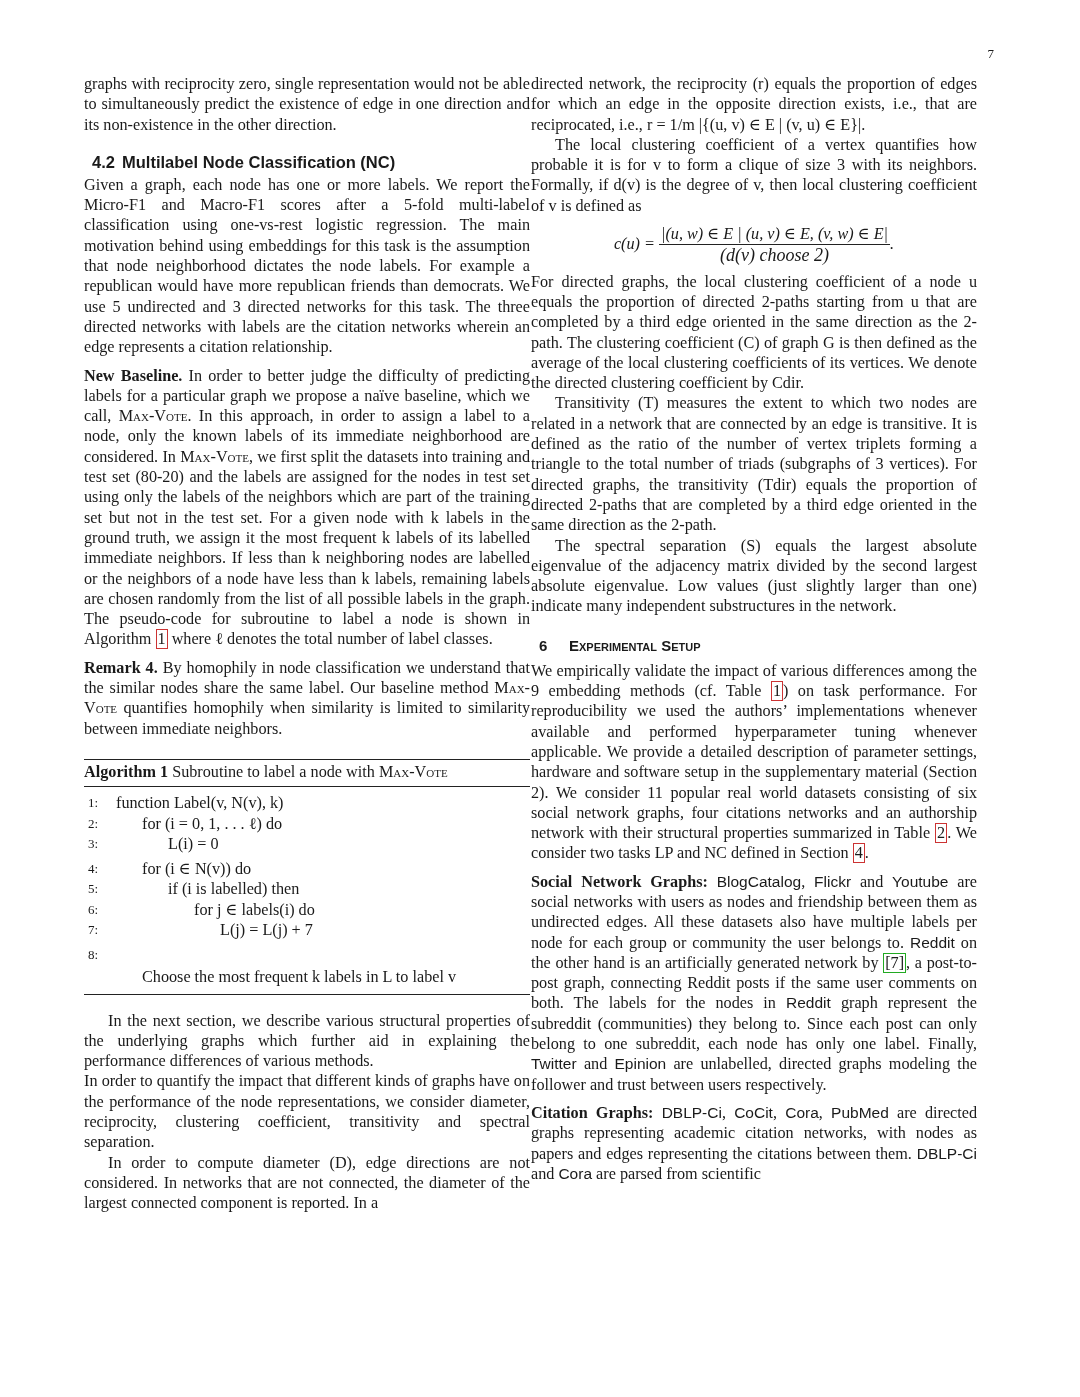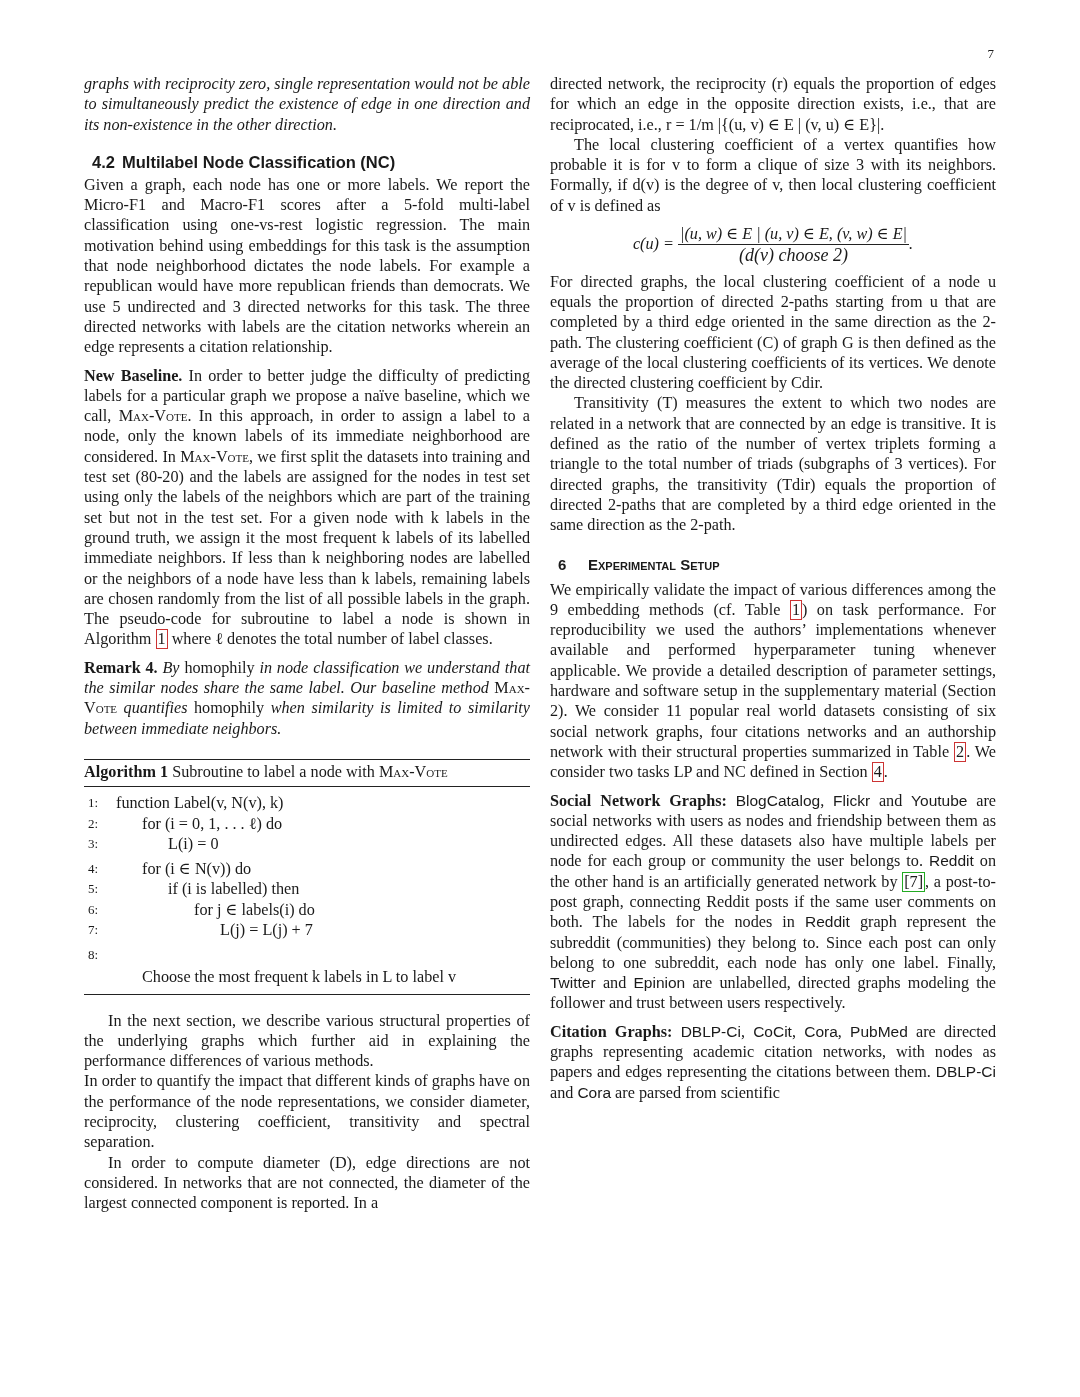--- a/index.html
+++ b/index.html
@@ -11,7 +11,7 @@
   .col.right { left:550px; }
   p { margin:0; }
   .indent { text-indent:24px; }
-  .italic { font-style:italic; }
+  .italic { }
   .sc { font-variant:small-caps; }
   h2 { font-family:"Liberation Sans","DejaVu Sans",sans-serif; font-weight:bold; font-size:16.5px; margin:8px; line-height:22px; }
   h2 .num { display:inline-block; width:30px; }

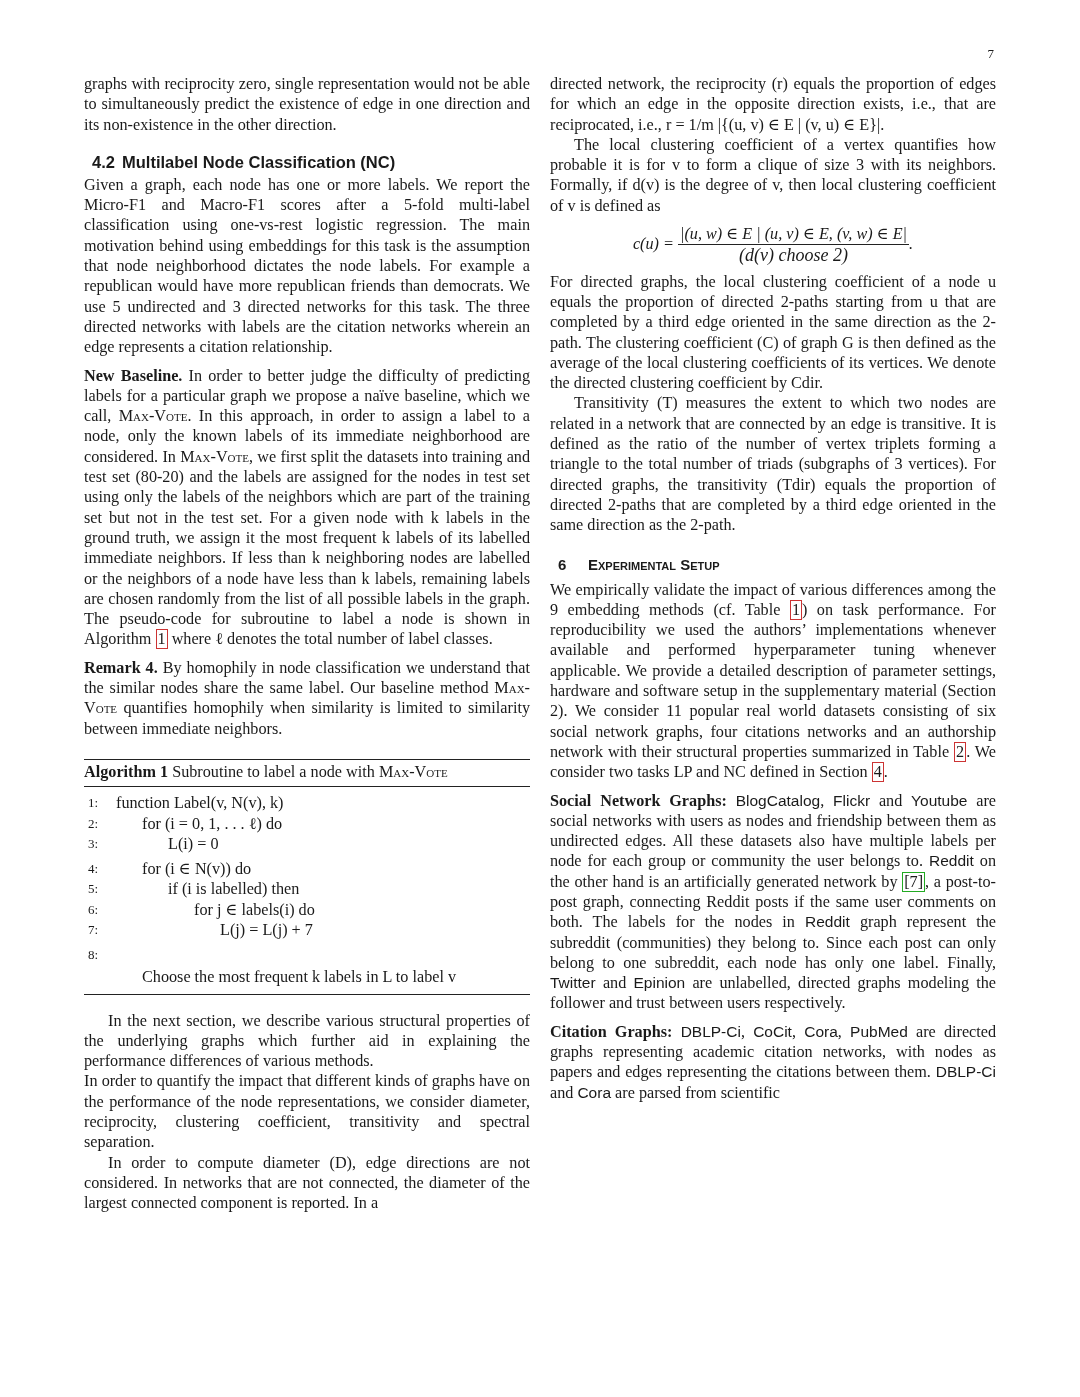--- a/index.html
+++ b/index.html
@@ -8,7 +8,7 @@
   .page-num { position:absolute; top:46px; right:86px; font-size:13px; }
   .col { position:absolute; top:74px; width:446px; font-size:16.2px; line-height:20.3px; text-align:justify; }
   .col.left { left:84px; }
-  .col.right { left:550px; }
+  .col.right { left:531px; }
   p { margin:0; }
   .indent { text-indent:24px; }
   .italic { }

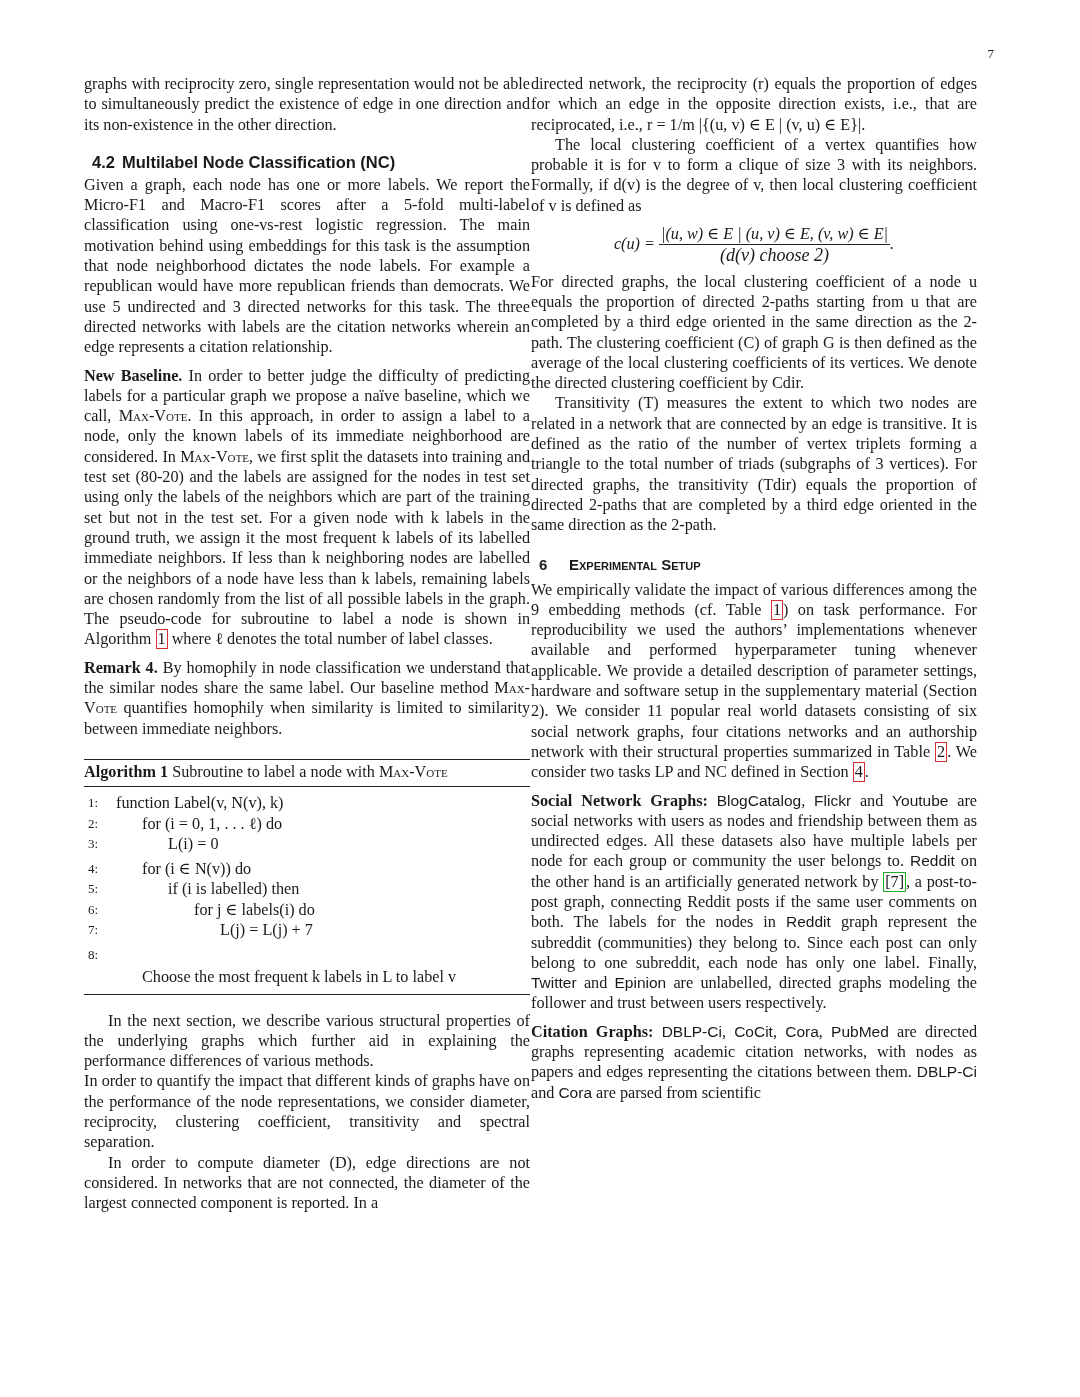--- a/index.html
+++ b/index.html
@@ -106,6 +106,7 @@
 
   <p>For directed graphs, the local clustering coefficient of a node u equals the proportion of directed 2-paths starting from u that are completed by a third edge oriented in the same direction as the 2-path. The clustering coefficient (C) of graph G is then defined as the average of the local clustering coefficients of its vertices. We denote the directed clustering coefficient by Cdir.</p>
   <p class="indent">Transitivity (T) measures the extent to which two nodes are related in a network that are connected by an edge is transitive. It is defined as the ratio of the number of vertex triplets forming a triangle to the total number of triads (subgraphs of 3 vertices). For directed graphs, the transitivity (Tdir) equals the proportion of directed 2-paths that are completed by a third edge oriented in the same direction as the 2-path.</p>
+  <p class="indent">The spectral separation (S) equals the largest absolute eigenvalue of the adjacency matrix divided by the second largest absolute eigenvalue. Low values (just slightly larger than one) indicate many independent substructures in the network.</p>
 
   <h2 class="h-6"><span class="num">6</span><span>Experimental Setup</span></h2>
   <p><span>We empirically validate the impact of various differences among the 9 embedding methods (cf. Table </span><span class="ref">1</span><span>) on task performance. For reproducibility we used the authors’ implementations whenever available and performed hyperparameter tuning whenever applicable. We provide a detailed description of parameter settings, hardware and software setup in the supplementary material (Section 2). We consider 11 popular real world datasets consisting of six social network graphs, four citations networks and an authorship network with their structural properties summarized in Table </span><span class="ref">2</span><span>. We consider two tasks LP and NC defined in Section </span><span class="ref">4</span><span>.</span></p>

